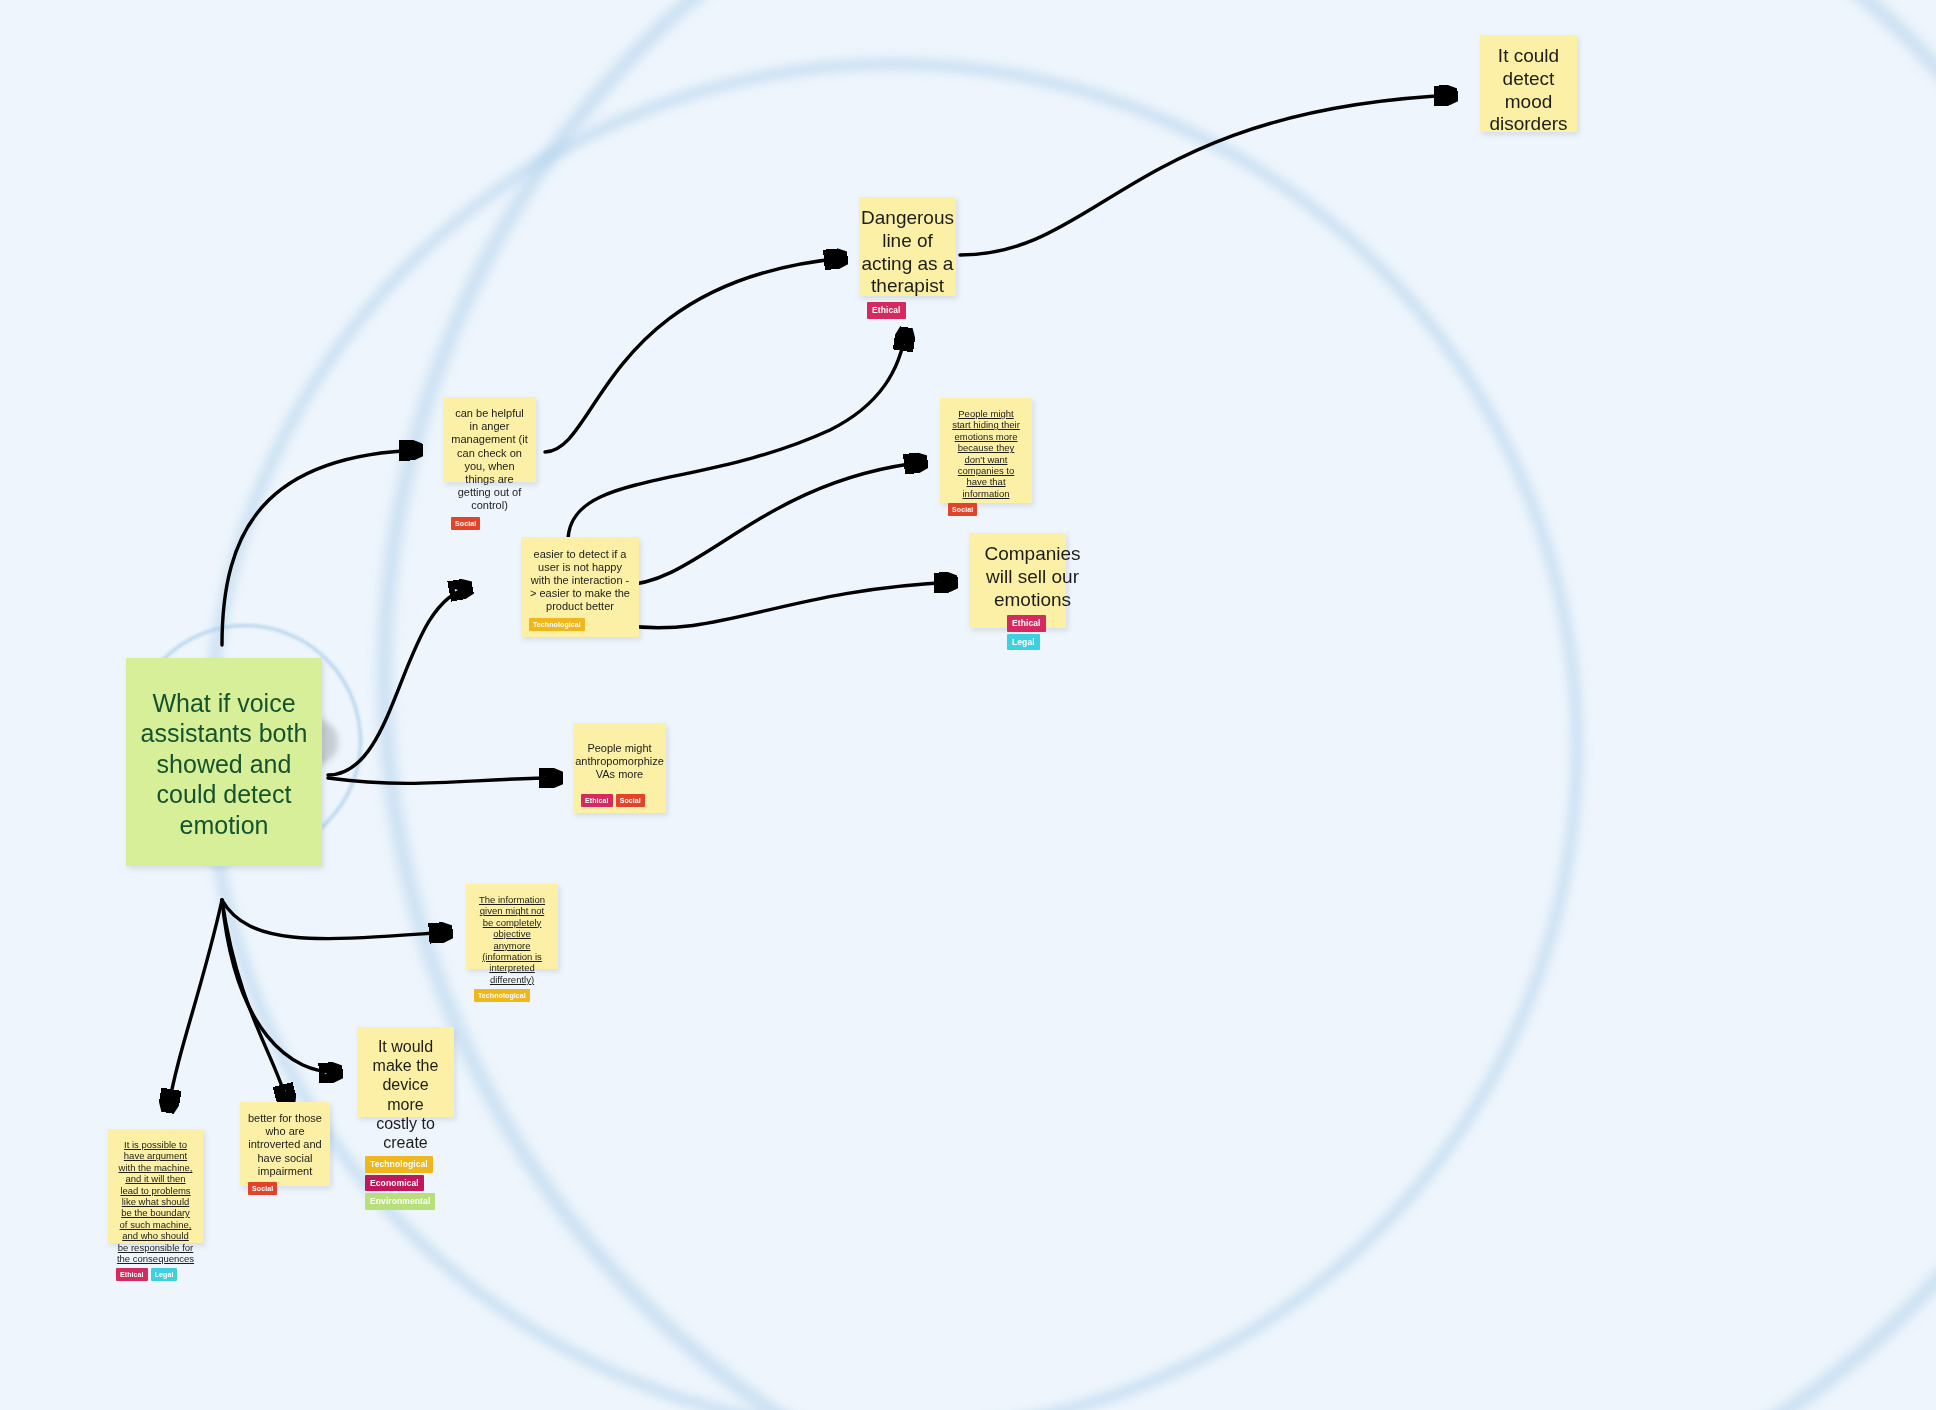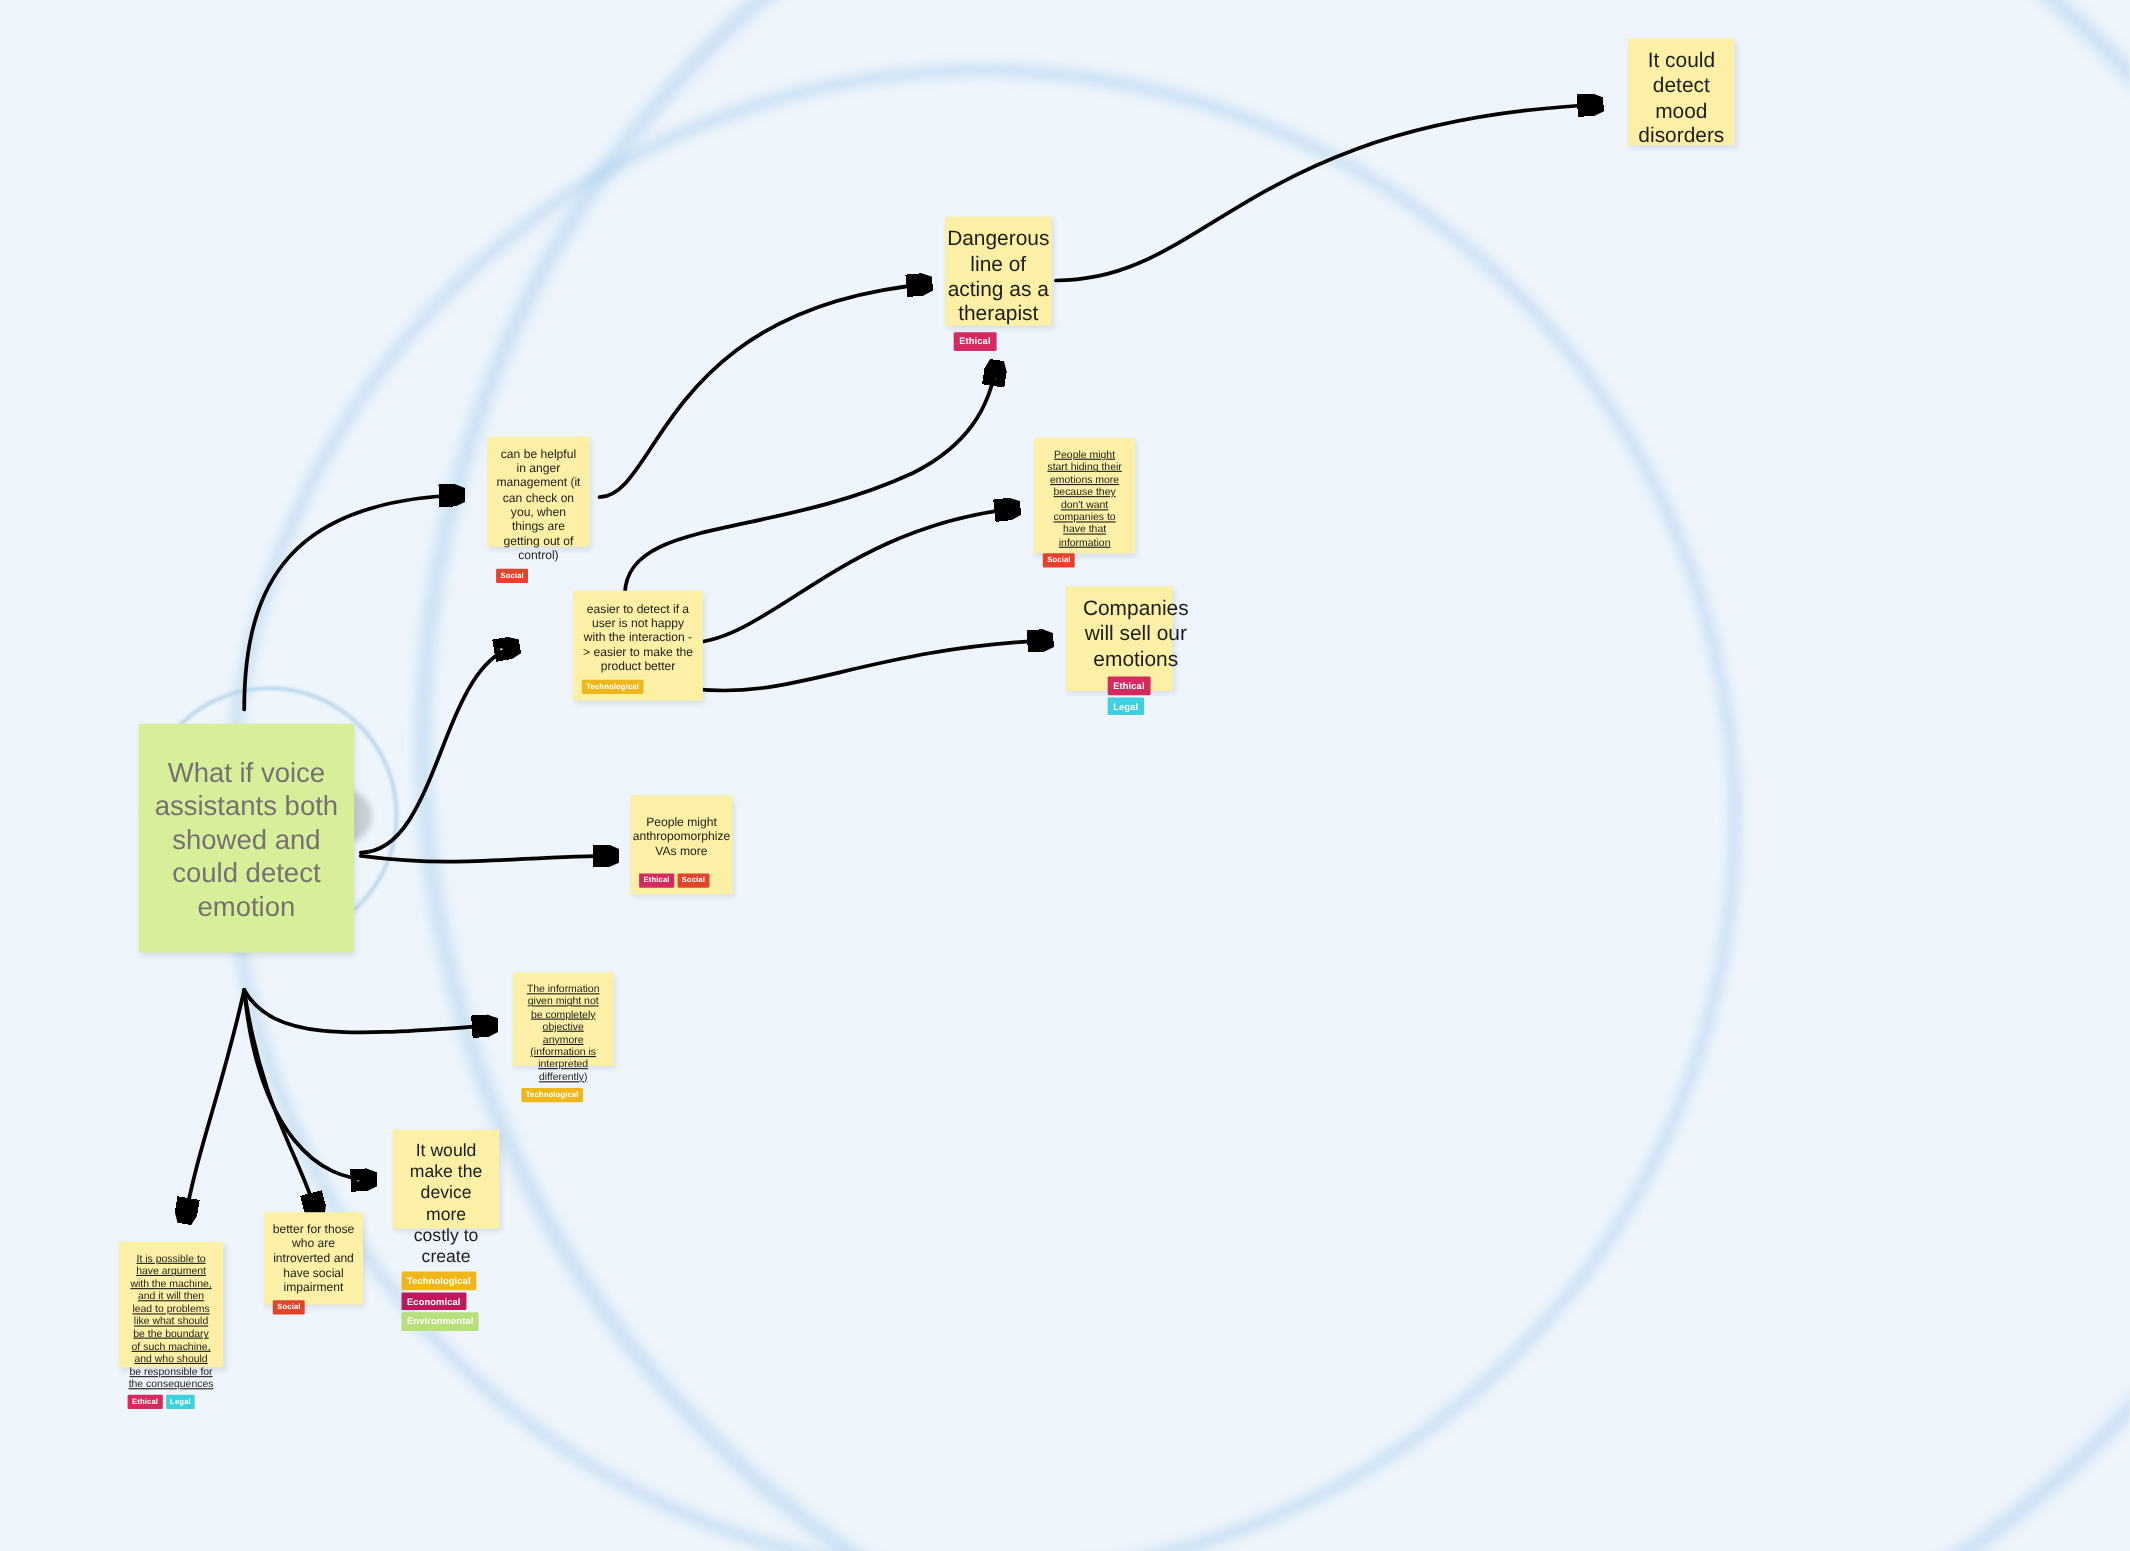--- a/index.html
+++ b/index.html
@@ -192,7 +192,7 @@
     <div class="note-text">What if voice assistants both showed and could detect emotion</div>
   </div>
 
-  <div class="note size-sm" style="left:443px; top:397px; width:93px; height:100px;">
+  <div class="note size-sm" style="left:443px; top:397px; width:93px; height:85px;">
     <div class="note-text">can be helpful in anger management (it can check on you, when things are getting out of control)</div>
     <div class="tags">
       <span class="tag" style="background: rgb(226, 68, 43);">Social</span>

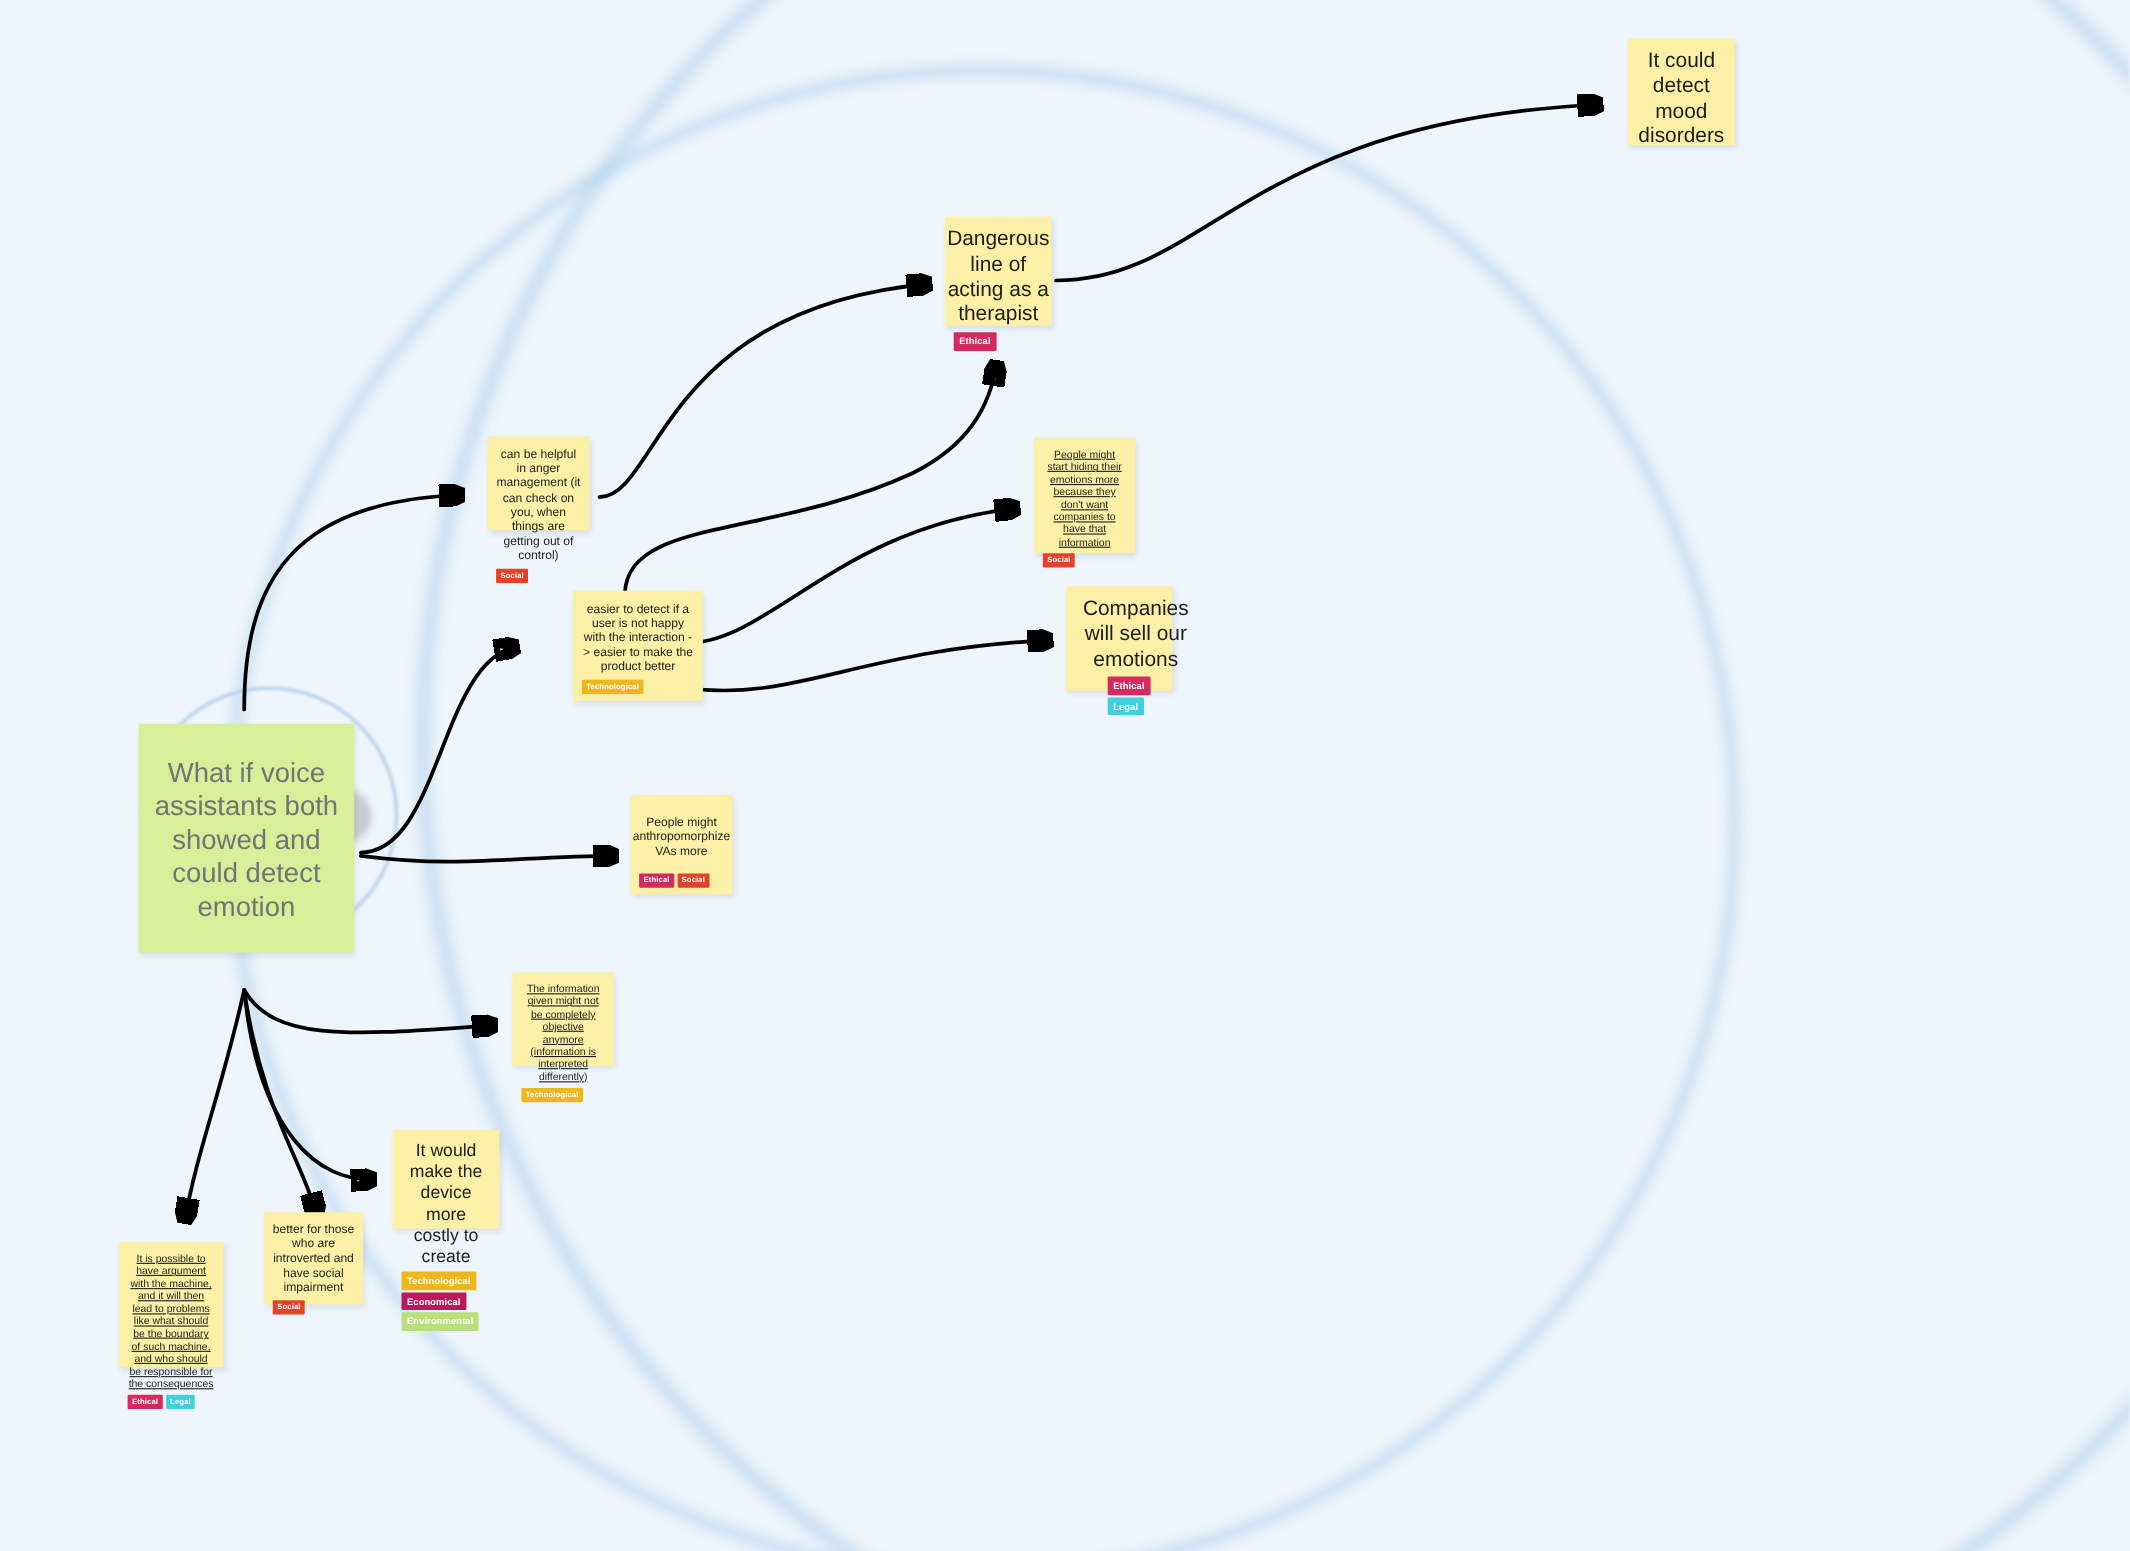--- a/index.html
+++ b/index.html
@@ -114,7 +114,7 @@
   .note.central .note-text {
     font-size: 25px;
     line-height: 1.22;
-    color: #737373;
+    color: #14532d;
   }
   .note.size-lg .note-text { font-size: 19px; }
   .note.size-md .note-text { font-size: 16px; }

